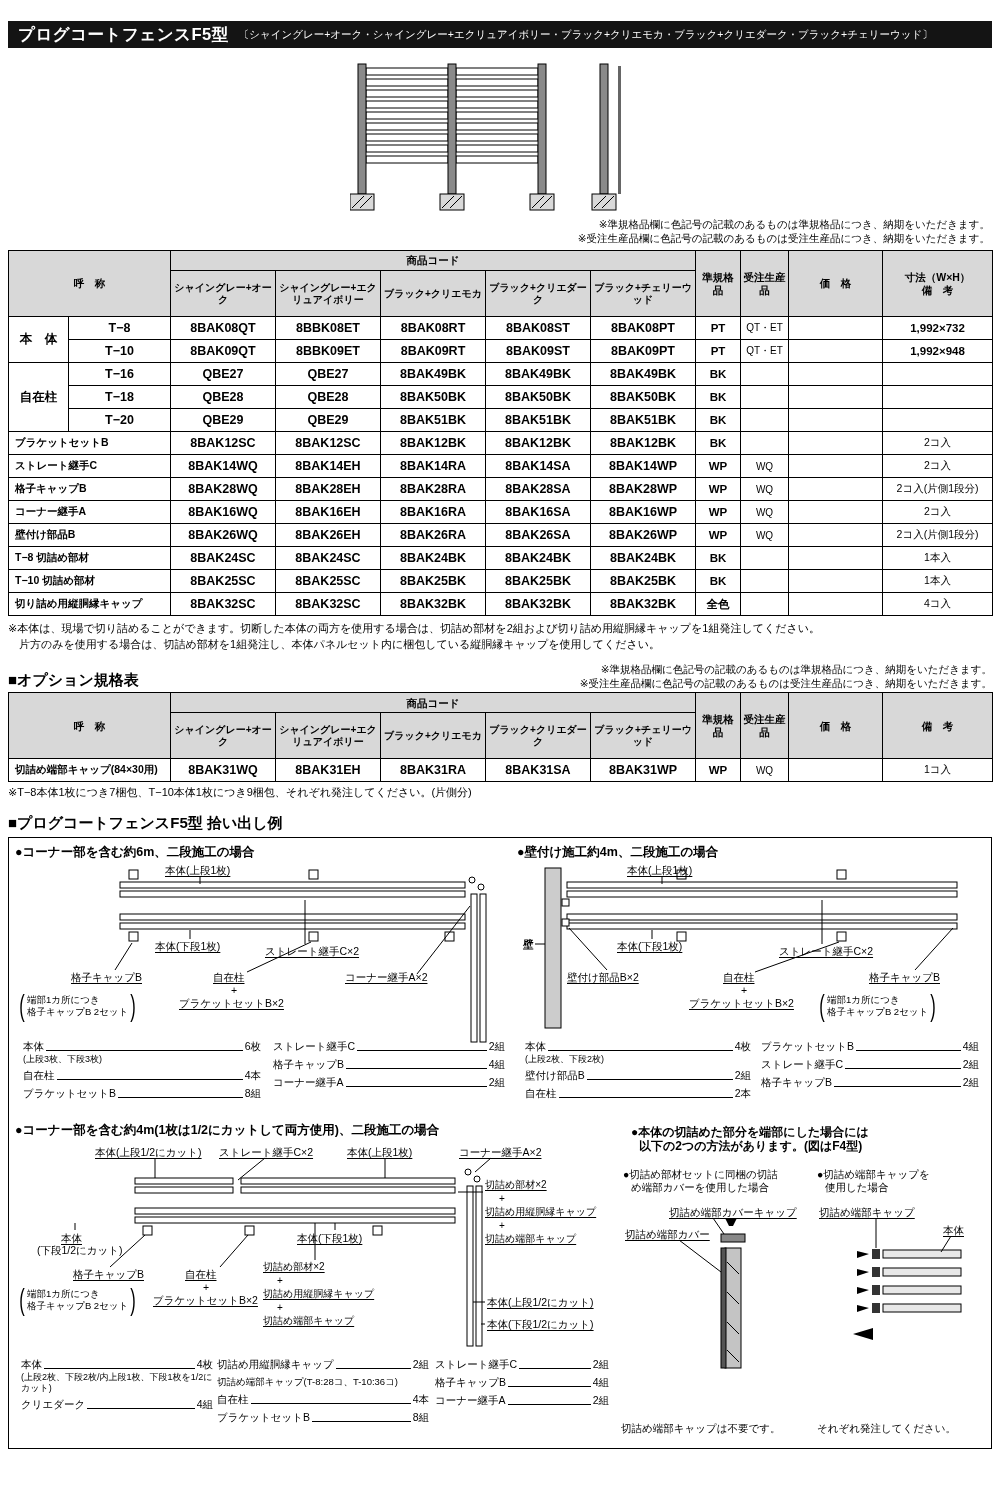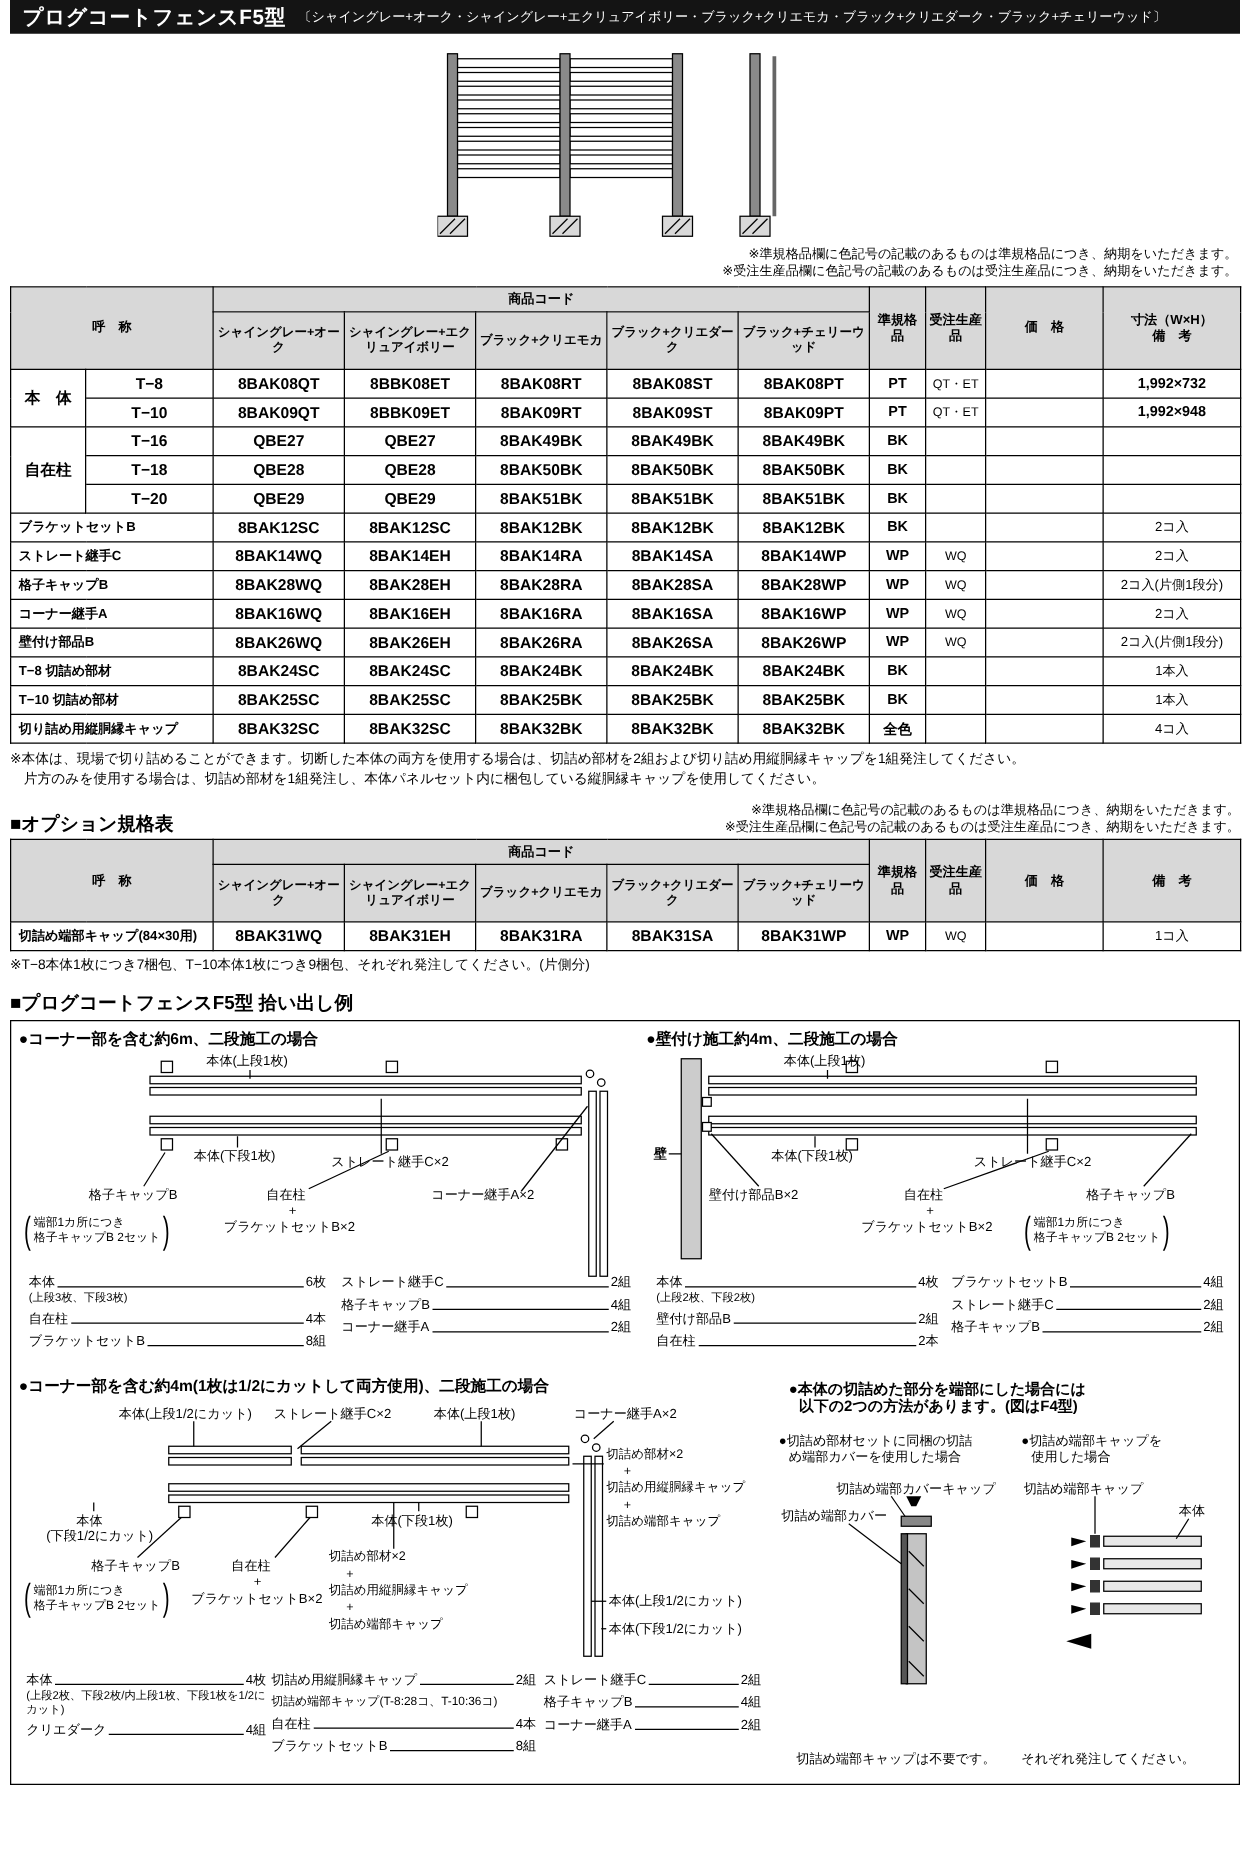--- a/index.html
+++ b/index.html
@@ -5,7 +5,7 @@
 *{box-sizing:border-box;margin:0;padding:0}
 html,body{width:1000px;height:1496px;overflow:hidden;background:#fff}
 body{font-family:"Liberation Sans","DejaVu Sans",sans-serif;color:#000}
-.wrap{padding:0 8px 0}
+.wrap{padding:21px 8px 0}
 .titlebar{background:#141414;color:#fff;height:27px;display:flex;align-items:center;gap:10px;padding:0 10px}
 .titlebar .t{font-size:16.5px;font-weight:bold;letter-spacing:.5px;white-space:nowrap}
 .titlebar .s{font-size:10.5px;white-space:nowrap}

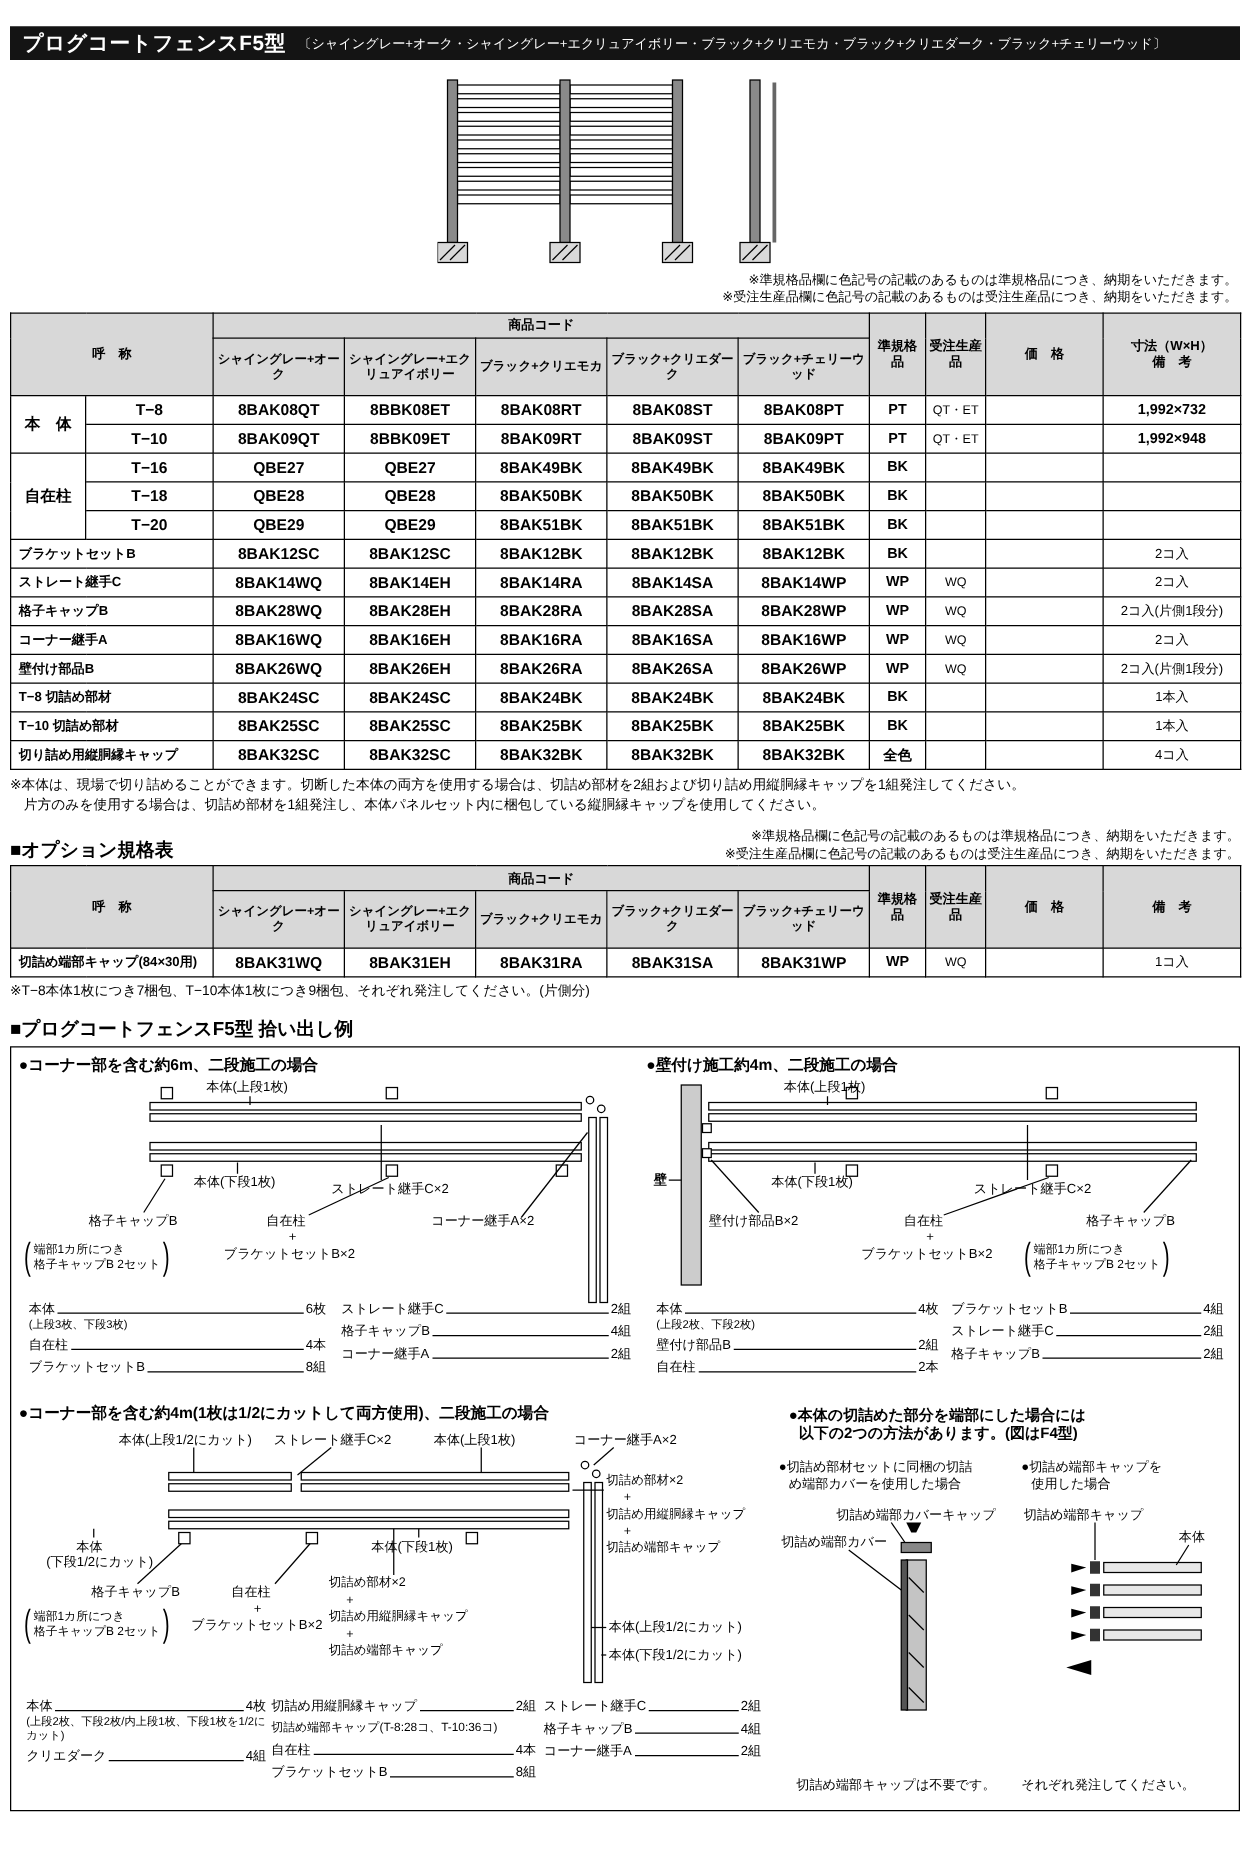--- a/index.html
+++ b/index.html
@@ -33,7 +33,7 @@
 .q{position:absolute}
 .dtitle{position:absolute;left:0;top:0;font-size:12.5px;font-weight:bold;white-space:nowrap}
 .dlab{position:absolute;font-size:10.5px;line-height:1.15;white-space:nowrap}
-.u{text-underline-offset:2px}
+.u{text-decoration:underline;text-underline-offset:2px}
 .dsvg{position:absolute;left:0;top:0}
 .bar{fill:#fff;stroke:#000;stroke-width:1}
 .sq{fill:#fff;stroke:#000;stroke-width:1}

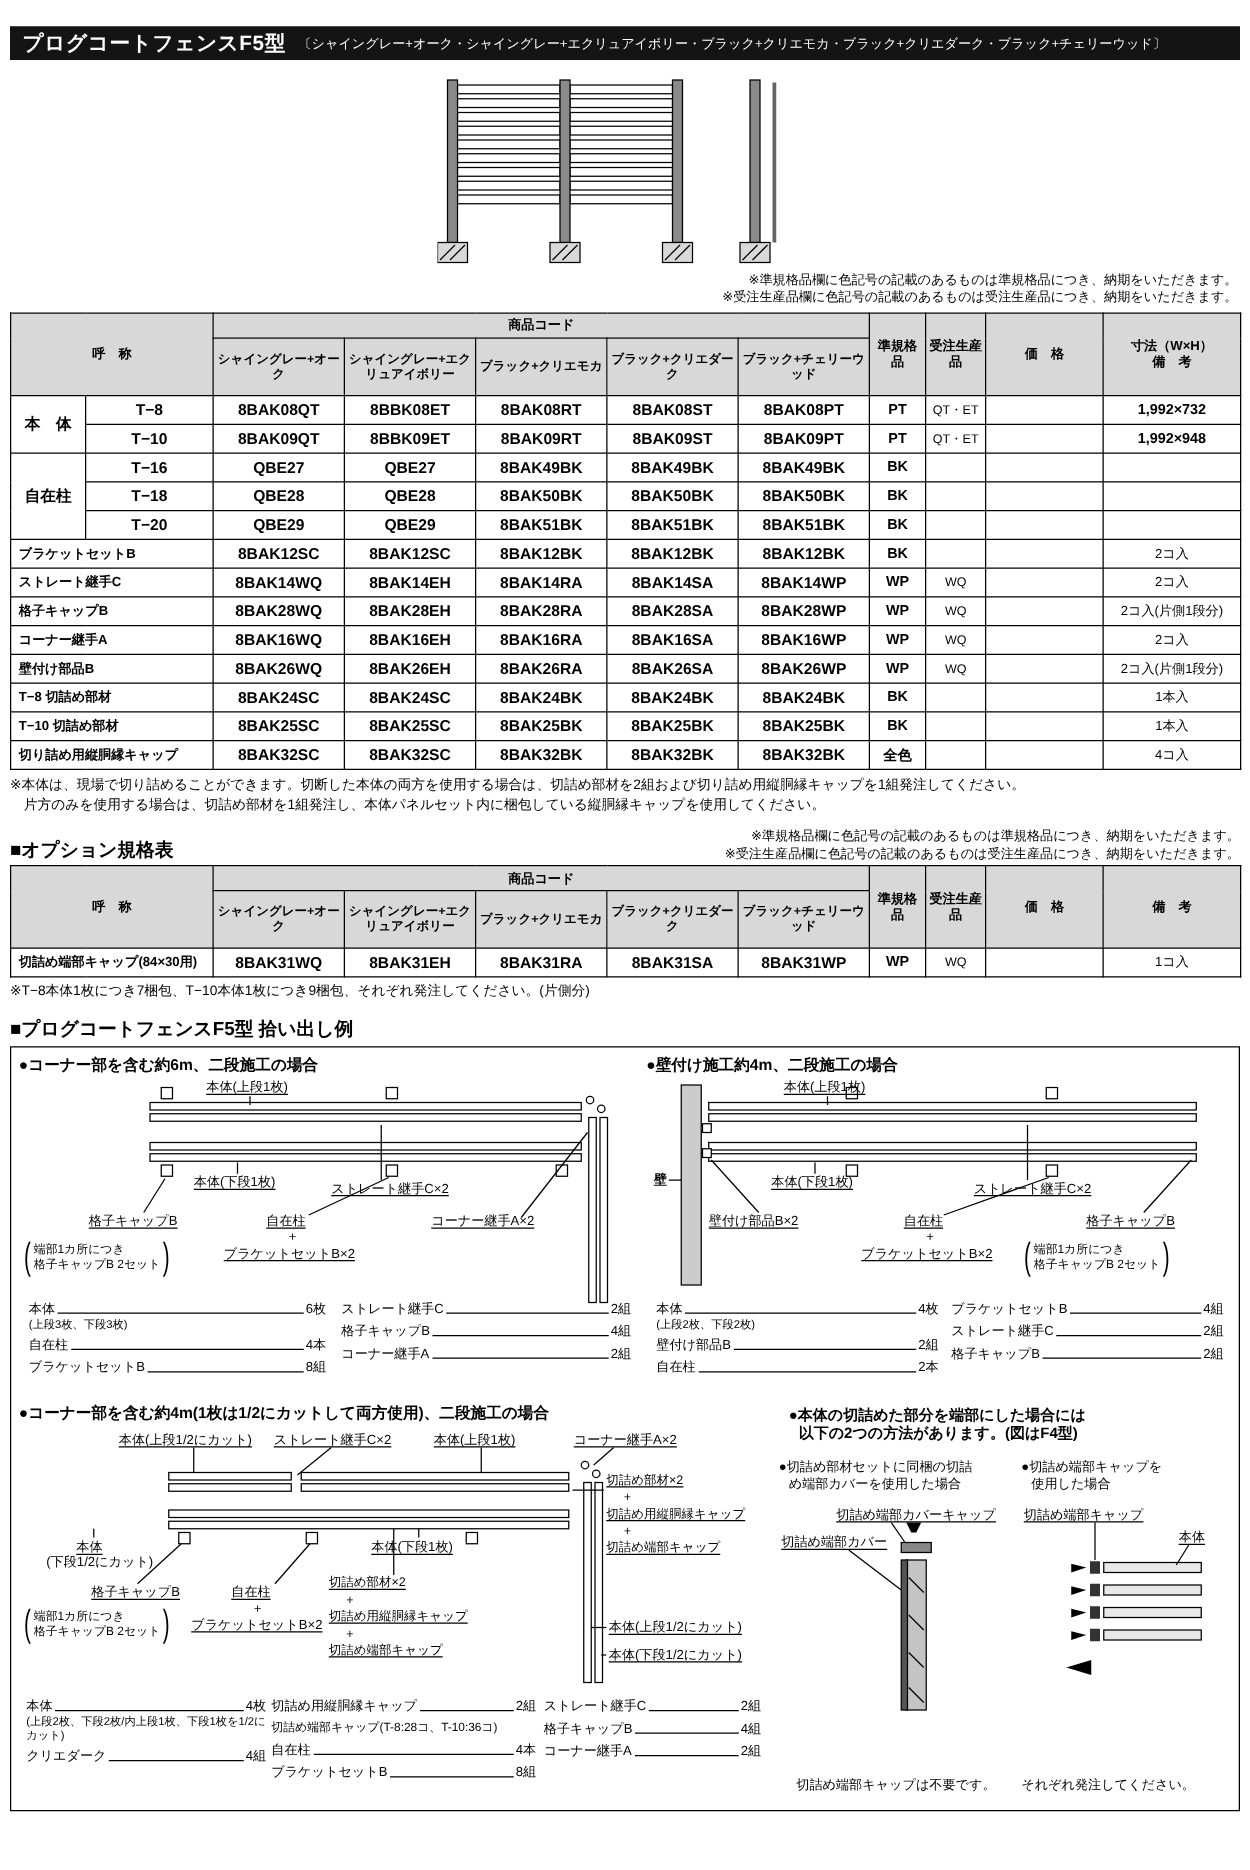--- a/index.html
+++ b/index.html
@@ -675,7 +675,7 @@
       <div class="dlab u" style="left:4px;top:106px">切詰め端部カバー</div>
       <div class="dlab u" style="left:198px;top:84px">切詰め端部キャップ</div>
       <div class="dlab u" style="left:322px;top:102px">本体</div>
-      <div class="dlab" style="left:16px;top:300px">切詰め端部キャップは不要です。</div>
+      <div class="dlab" style="left:0;top:300px">切詰め端部キャップは不要です。</div>
       <div class="dlab" style="left:196px;top:300px">それぞれ発注してください。</div>
     </div>
 

